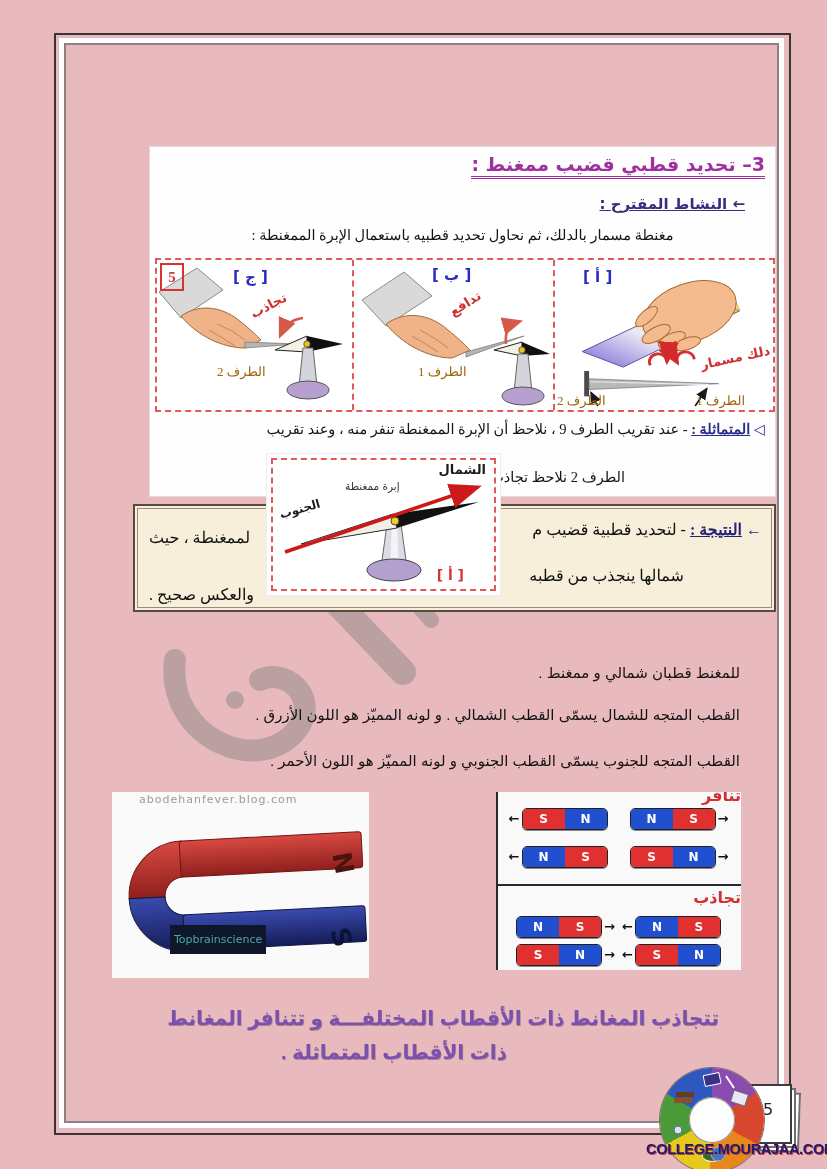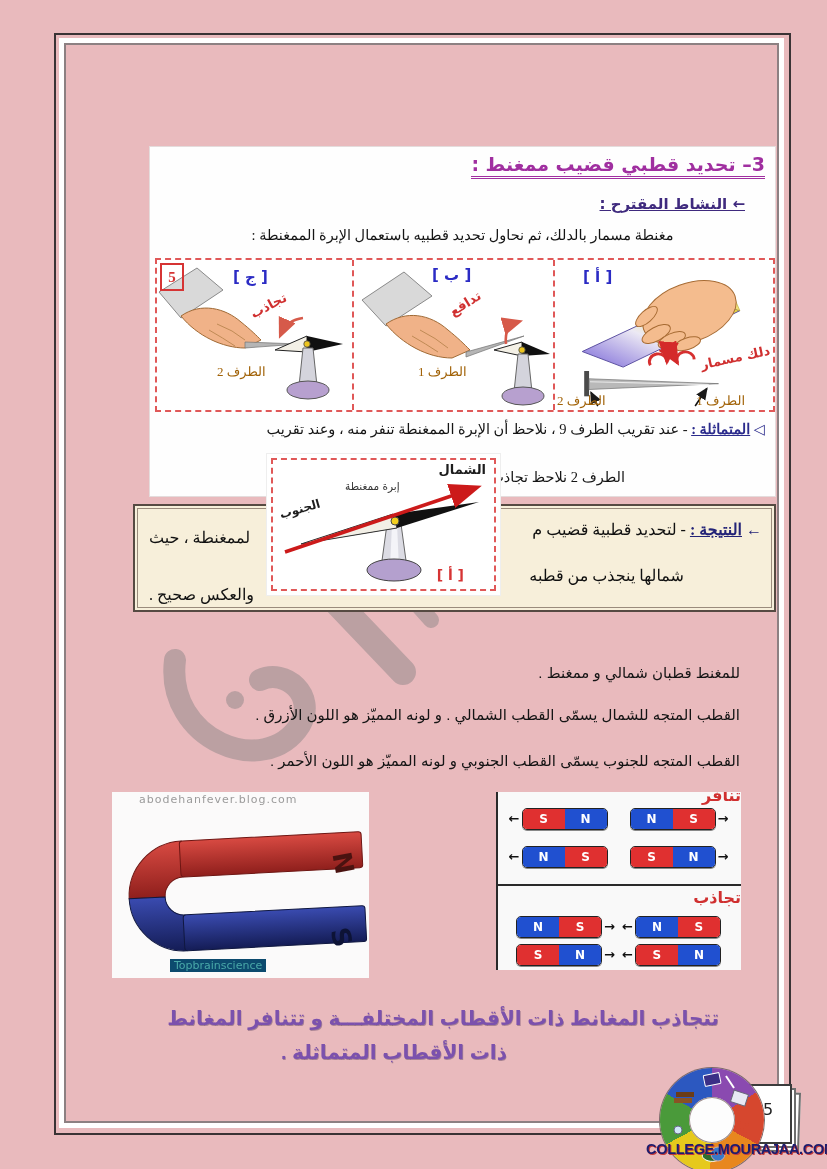--- a/index.html
+++ b/index.html
@@ -73,7 +73,7 @@
   
   .horseshoe-fig{left:112px;top:792px;width:257px;height:186px;background:#fbfafa;z-index:2;}
   .hs-wm-top{top:1px;left:0;width:100%;text-align:left;color:#9b9b9b;font-size:11px;letter-spacing:1px;margin-left:27px;}
-  .hs-wm-bottom{bottom:6px;left:58px;color:#49a8a8;font-size:11px;background:#0c4a6e;padding:0 4px;}
+  .hs-wm-bottom{bottom:24px;left:58px;color:#49a8a8;font-size:11px;background:#0f172a;padding:8px 4px;}
 
   
   .magnet-diagram{left:496px;top:792px;width:243px;height:178px;background:#f9f9f9;z-index:2;

